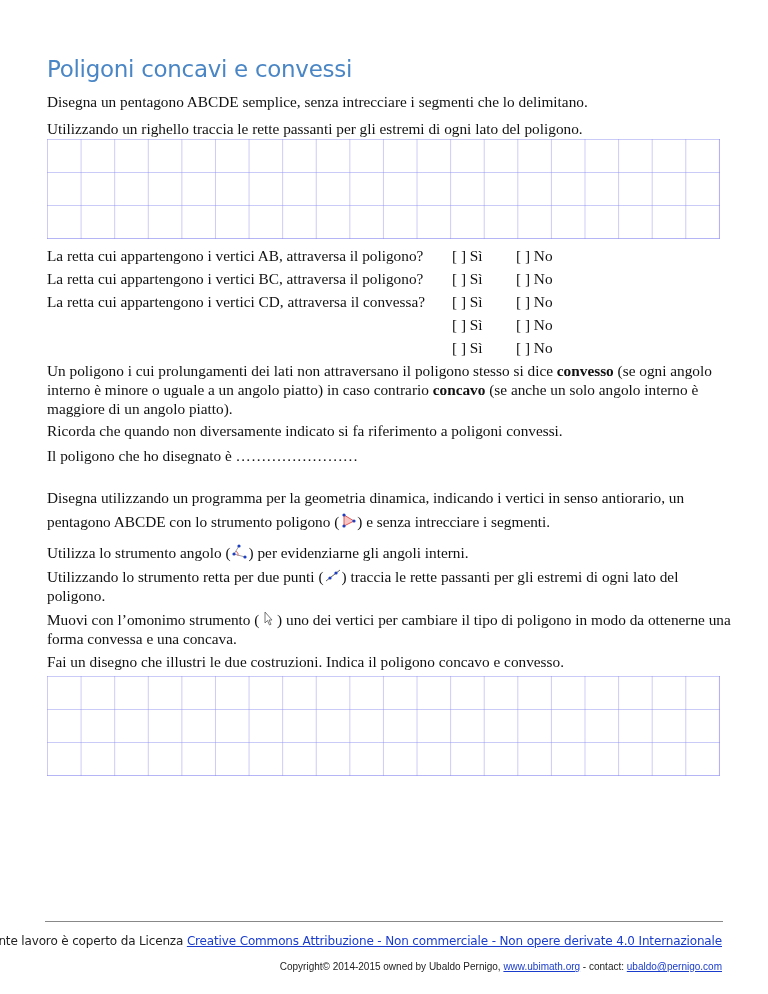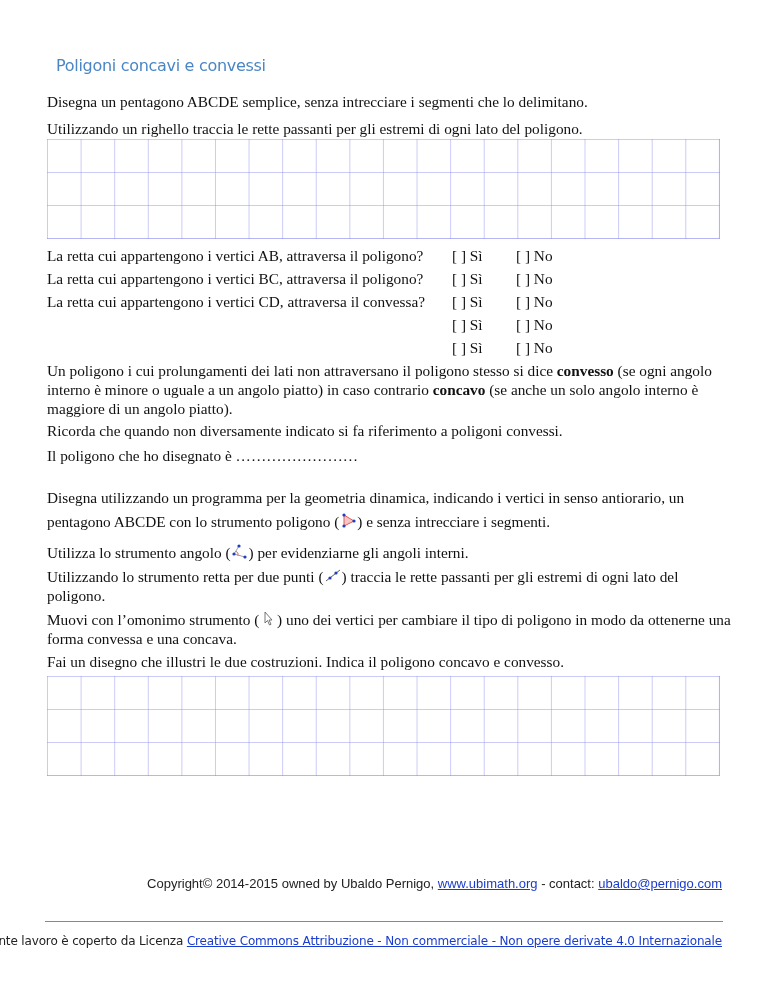--- a/index.html
+++ b/index.html
@@ -6,7 +6,7 @@
   body { width: 768px; height: 994px; position: relative; overflow: hidden;
          font-family: "Liberation Serif", serif; color: #111; font-size: 15.3px; }
   .abs { position: absolute; }
-  .title { left: 56px; top: 56px; font-family: "DejaVu Sans", sans-serif; font-size: 16px;
+  .title { left: 47px; top: 56px; font-family: "DejaVu Sans", sans-serif; font-size: 23px;
            color: #4a86c5; letter-spacing: -0.3px; }
   .p { position: absolute; left: 47px; width: 690px; line-height: 19px; }
   .grid { position: absolute; left: 47px; width: 672px; height: 99px;

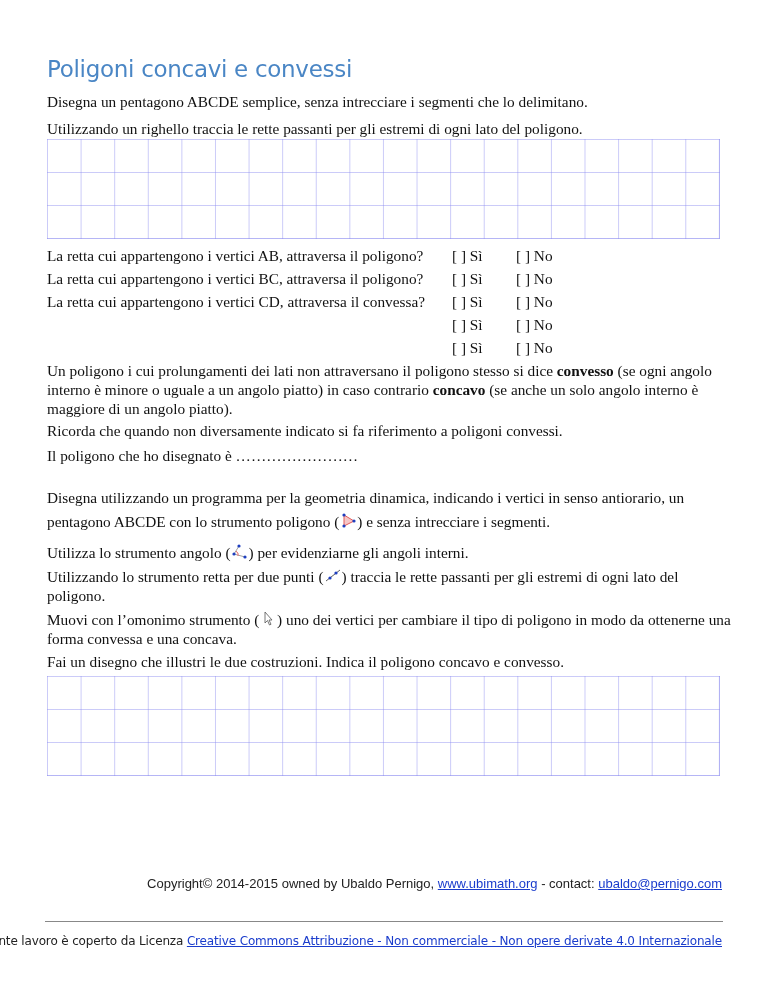--- a/index.html
+++ b/index.html
@@ -23,8 +23,8 @@
   b { font-weight: bold; margin-top: 34px; }
   .ico { display: inline-block; width: 18px; height: 16px; vertical-align: -2px; }
   .footer-rule { position: absolute; left: 45px; top: 921px; width: 678px; height: 1px; background: #888; }
-  .footer1 { position: absolute; right: 46px; top: 876px; font-family: "Liberation Sans", sans-serif;
-             font-size: 13px; color: #222; white-space: nowrap; }
+  .footer1 { position: absolute; right: 46px; top: 961px; font-family: "Liberation Sans", sans-serif;
+             font-size: 10px; color: #222; white-space: nowrap; }
   .footer2 { position: absolute; right: 46px; top: 934px; font-family: "DejaVu Sans", sans-serif;
              font-size: 12px; color: #222; white-space: nowrap; letter-spacing: -0.15px; }
   a { color: #1a3ccc; text-decoration: underline; }

